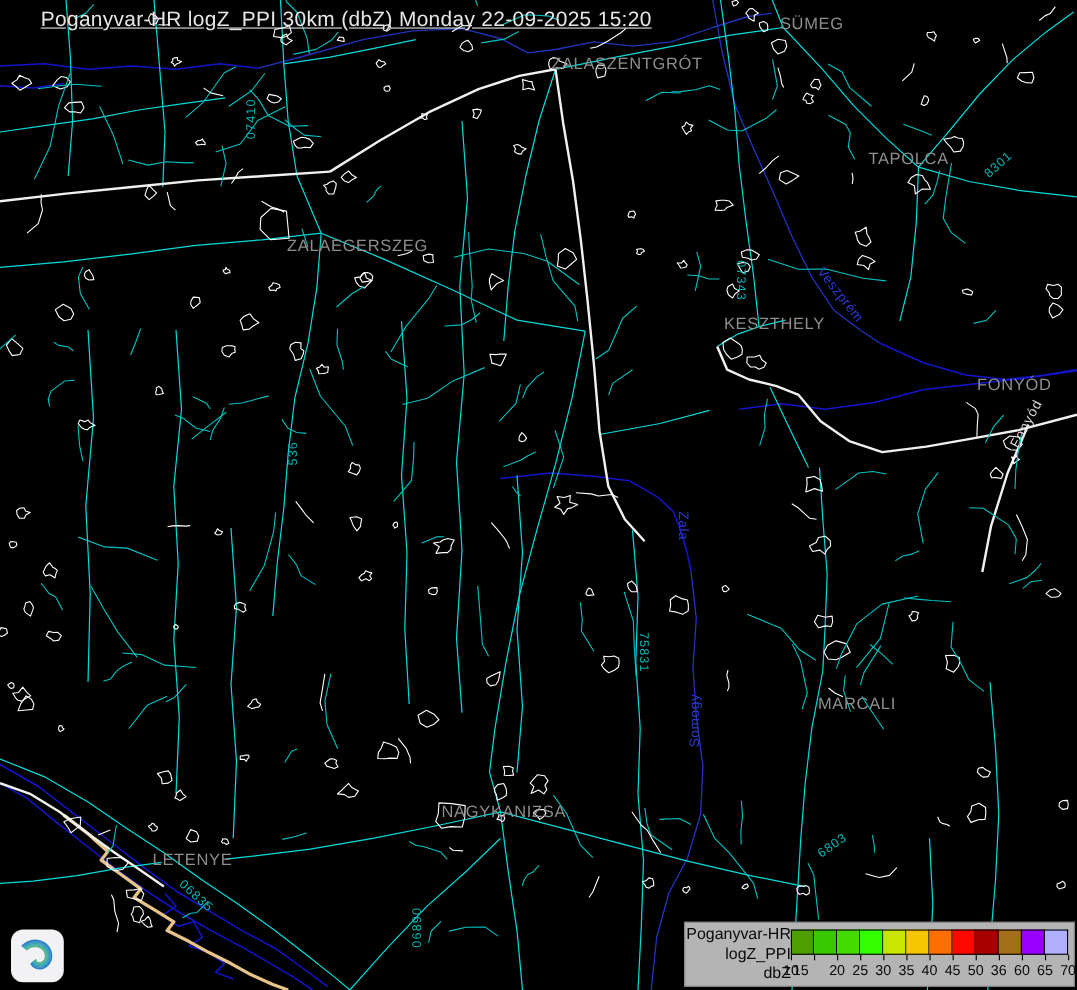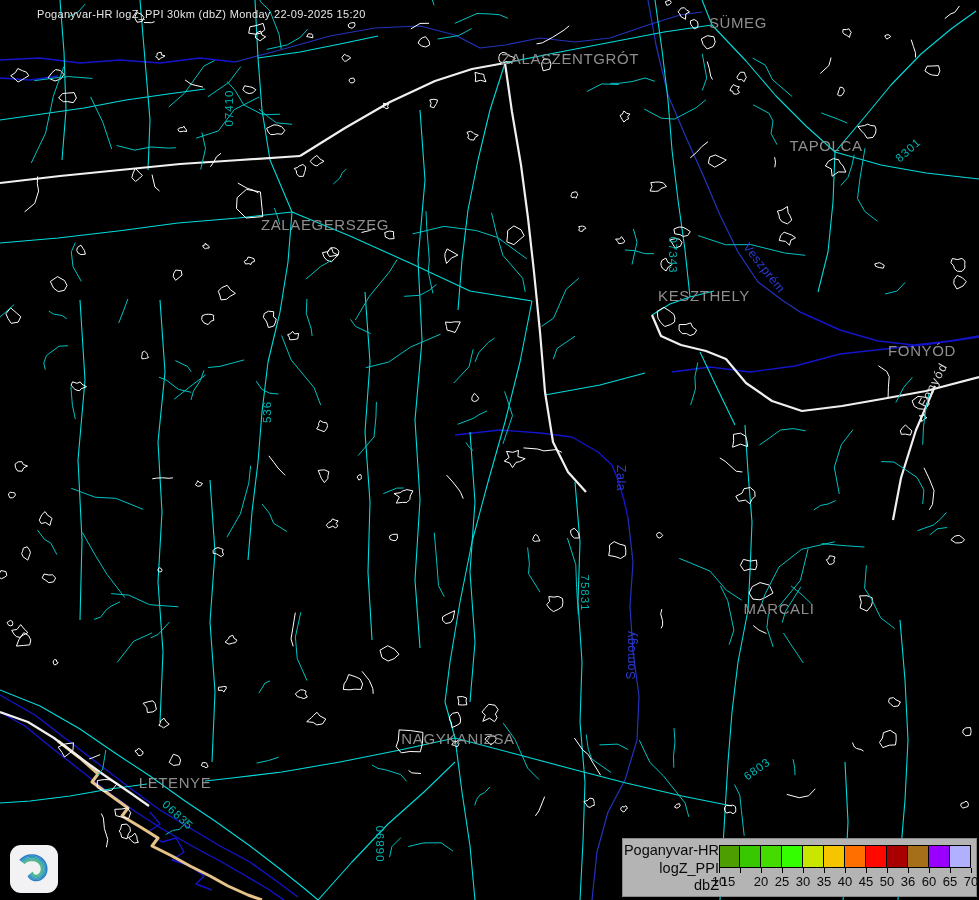--- a/index.html
+++ b/index.html
@@ -12,7 +12,7 @@
   .road{color:#00b4b4;font-size:11.5px;letter-spacing:1px;}
   .county{color:#2a3ad0;font-size:12.5px;letter-spacing:0.5px;}
   .shore{color:#d8d8d8;font-size:12.5px;letter-spacing:1px;}
-  #title{position:absolute;left:37px;top:8px;color:#e6e6e6;font-size:11px;letter-spacing:0.3px;z-index:5;}
+  #title{position:absolute;left:37px;top:8px;color:#e6e6e6;font-size:19px;letter-spacing:0.3px;z-index:5;text-decoration:underline;}
   #legend{position:absolute;left:622px;top:838px;width:355px;height:59px;background:#b4b4b4;
     border:1px solid #8a8a8a;box-sizing:border-box;z-index:6;}
   #legend-text{position:absolute;left:0;top:3px;width:96px;text-align:right;color:#0a0a0a;

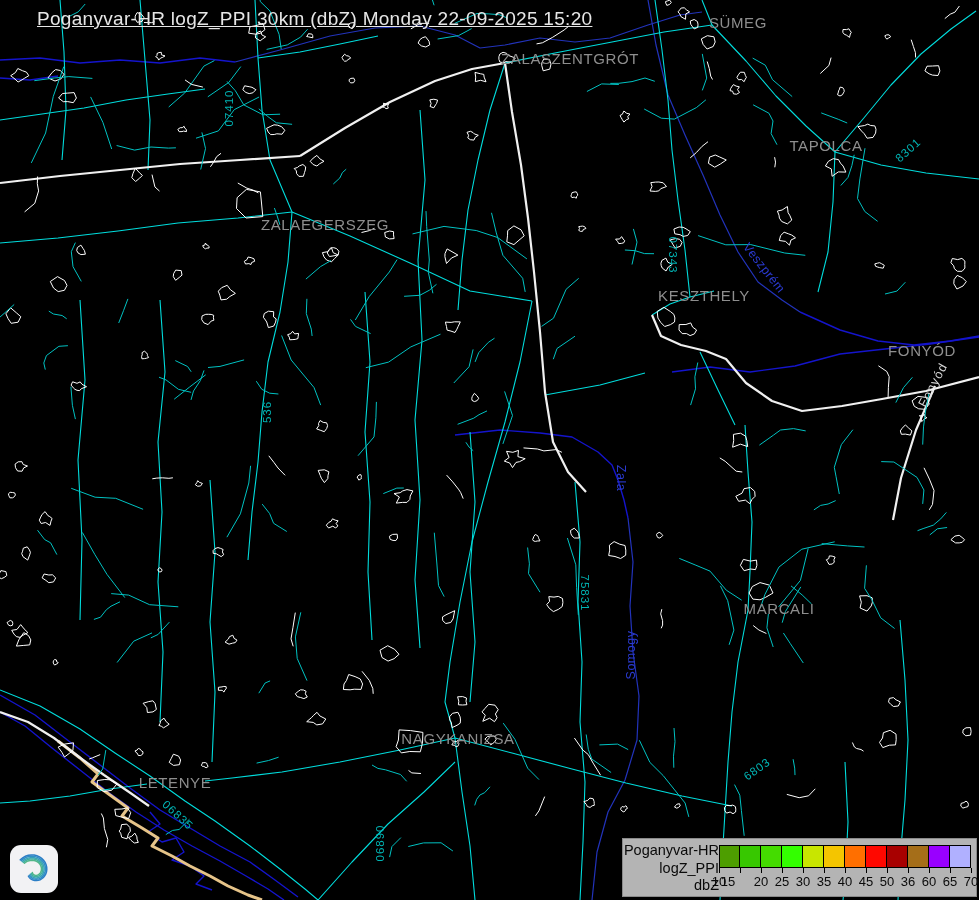--- a/index.html
+++ b/index.html
@@ -373,7 +373,7 @@
       <div class="maplabel city" style="left: 325px; top: 224px; transform: translate(-50%, -50%) rotate(0deg);">ZALAEGERSZEG</div>
       <div class="maplabel city" style="left: 704px; top: 295px; transform: translate(-50%, -50%) rotate(0deg);">KESZTHELY</div>
       <div class="maplabel city" style="left: 922px; top: 350px; transform: translate(-50%, -50%) rotate(0deg);">FONYÓD</div>
-      <div class="maplabel city" style="left: 779px; top: 608px; transform: translate(-50%, -50%) rotate(0deg);">MARCALI</div>
+      <div class="maplabel city" style="left: 779px; top: 640px; transform: translate(-50%, -50%) rotate(0deg);">MARCALI</div>
       <div class="maplabel city" style="left: 458px; top: 738px; transform: translate(-50%, -50%) rotate(0deg);">NAGYKANIZSA</div>
       <div class="maplabel city" style="left: 175px; top: 782px; transform: translate(-50%, -50%) rotate(0deg);">LETENYE</div>
       <div class="maplabel road" style="left: 229px; top: 108px; transform: translate(-50%, -50%) rotate(-90deg);">07410</div>

